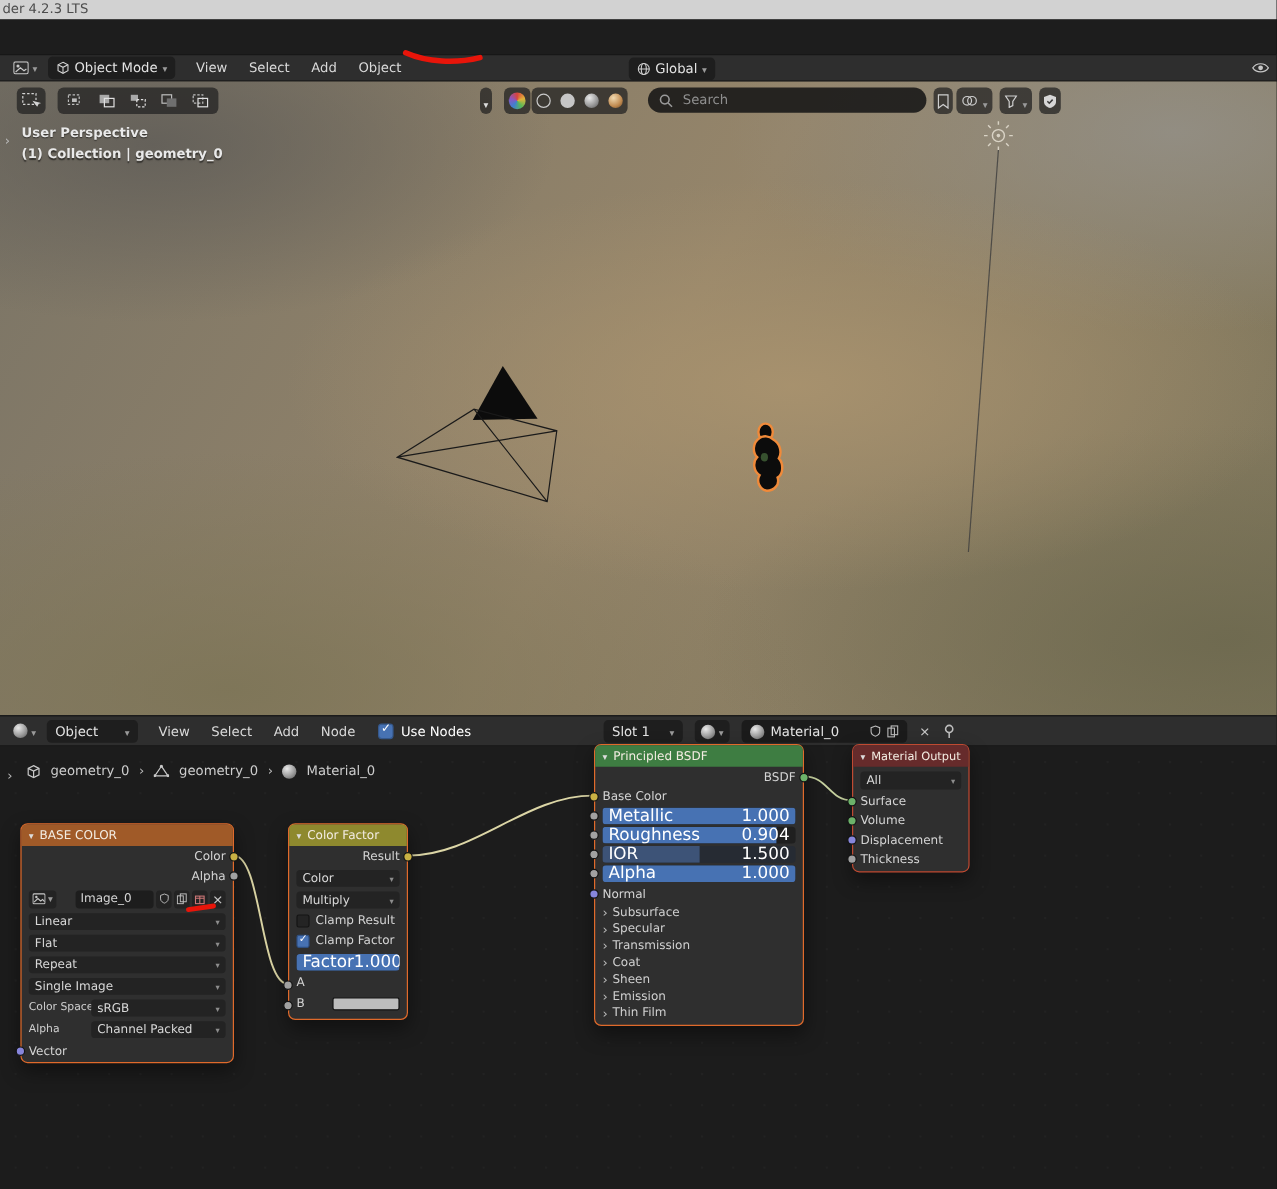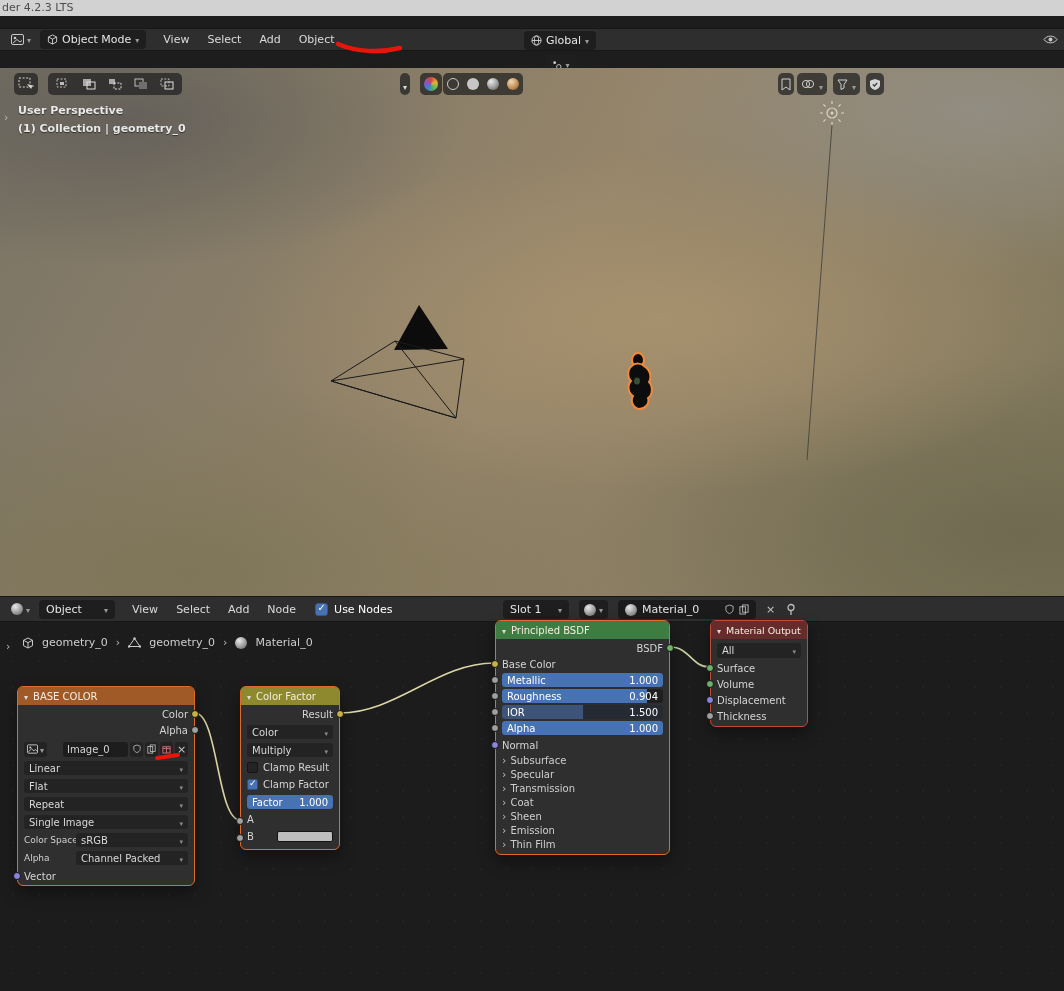--- a/index.html
+++ b/index.html
@@ -98,7 +98,7 @@
   </div>
 
 
-  <div class="ehdr" style="top:28px;height:23px;">
+  <div class="ehdr" style="top:45px;height:23px;">
     <div class="iconbtn" style="margin-left:6px;">
       <svg width="13" height="11" viewBox="0 0 13 11">
           <rect x="0.5" y="0.5" width="12" height="10" rx="1.5" fill="none" stroke="#c9c9c9"></rect>

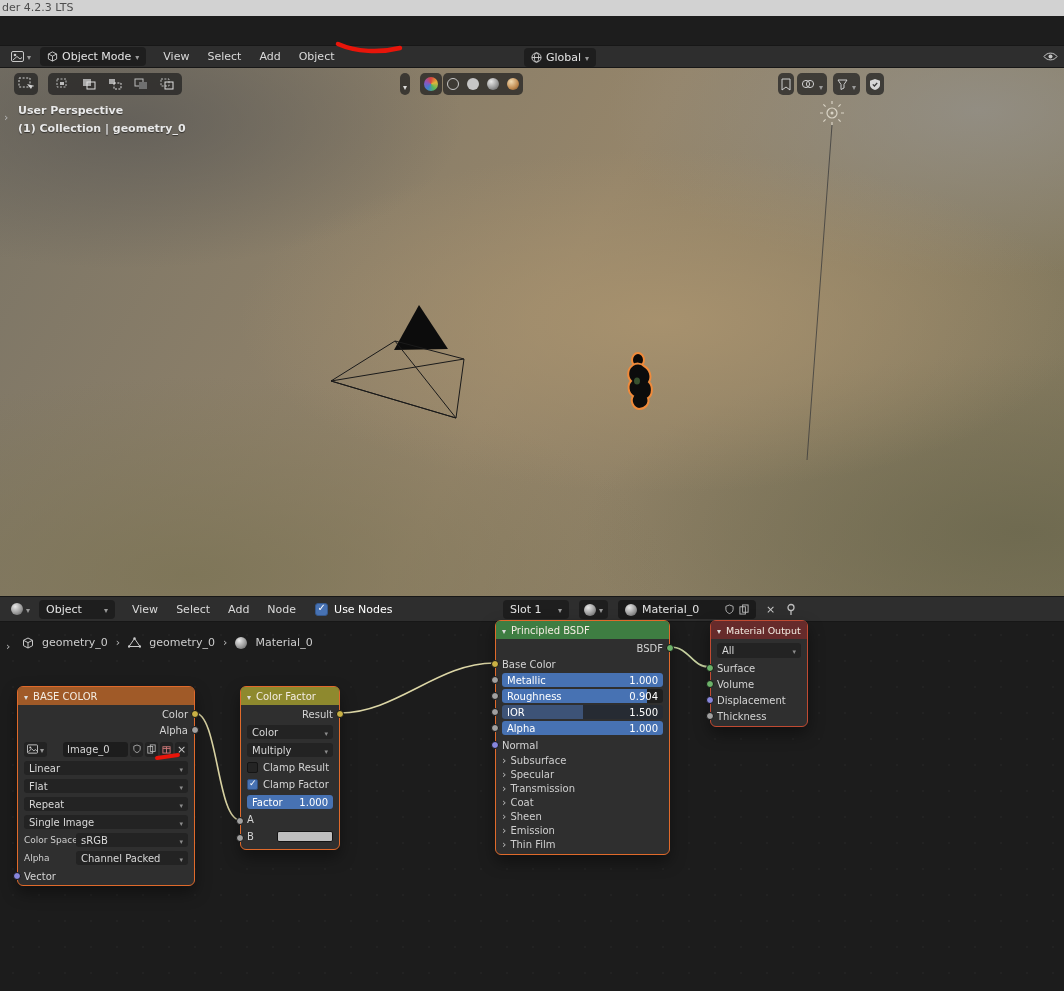--- a/index.html
+++ b/index.html
@@ -246,6 +246,13 @@
       <span class="ball sm warm"></span>
     </div>
 
+    <div class="search">
+      <svg width="12" height="12" viewBox="0 0 12 12">
+          <circle cx="5" cy="5" r="3.6" fill="none" stroke="#9a9a9a" stroke-width="1.3"></circle>
+          <path d="M7.8 7.8L11 11" stroke="#9a9a9a" stroke-width="1.3"></path>
+        </svg>
+      <input type="text" placeholder="Search" style="">
+    </div>
 
     <div class="vgroup" style="left:778px;padding:0 3px;">
       <svg width="10" height="13" viewBox="0 0 10 13">

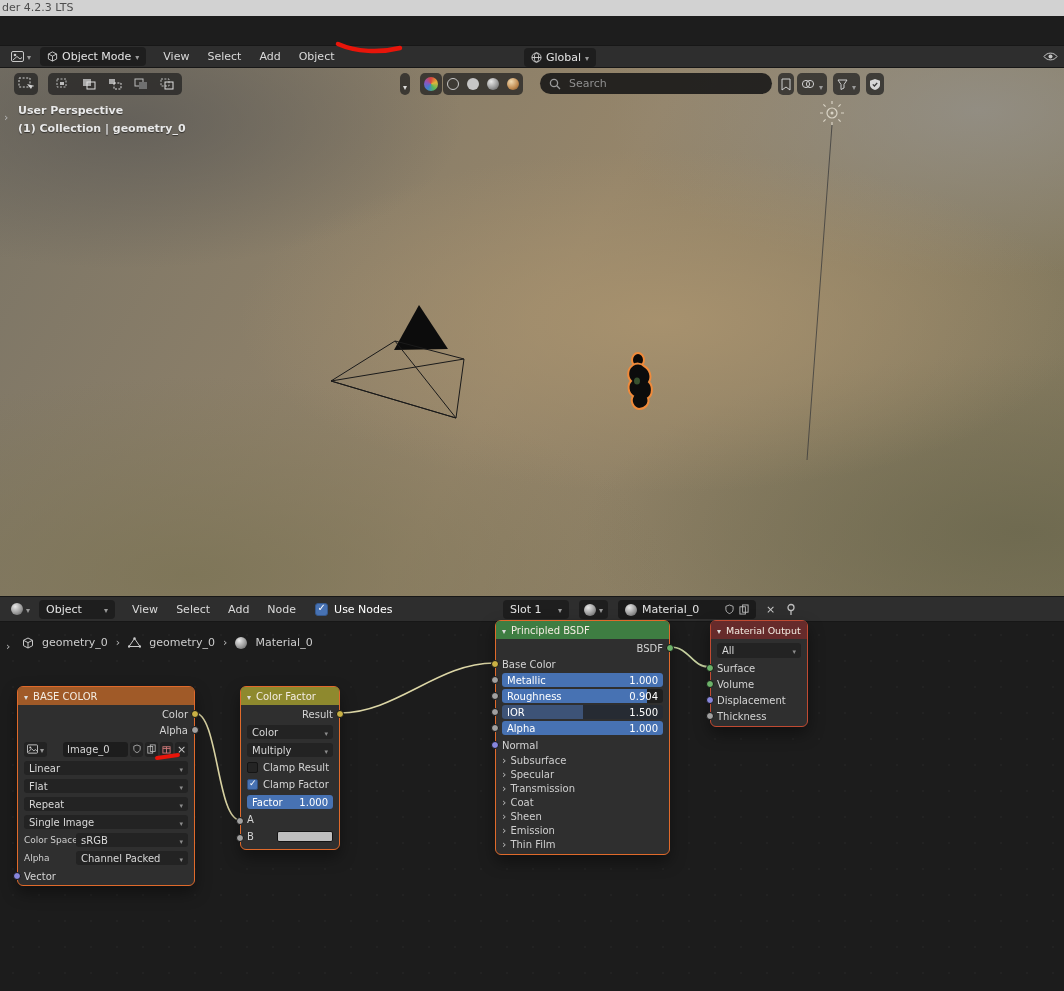--- a/index.html
+++ b/index.html
@@ -71,7 +71,7 @@
   .slider{position:relative;height:14px;border-radius:3px;background:#1f1f1f;margin-top:2px;display:flex;
           align-items:center;justify-content:space-between;padding:0 5px;overflow:hidden;color:#fff;box-sizing:border-box;}
   .slider .fill{position:absolute;left:0;top:0;bottom:0;background:#4772b3;}
-  .slider span{position:relative;z-index:1;font-size:10px;}
+  .slider span{position:relative;z-index:1;font-size:14px;}
   .sock{position:absolute;width:8px;height:8px;border-radius:50%;border:1px solid #141414;box-sizing:border-box;z-index:3;}
   .crow{height:13px;display:flex;align-items:center;margin-bottom:1px;color:#cfcfcf;white-space:nowrap;}
   .crow .gt{margin-right:4px;}

